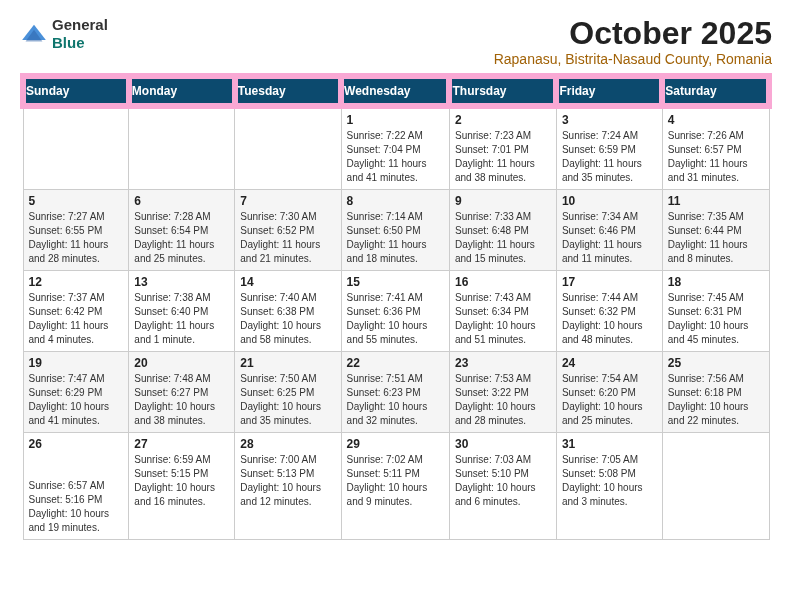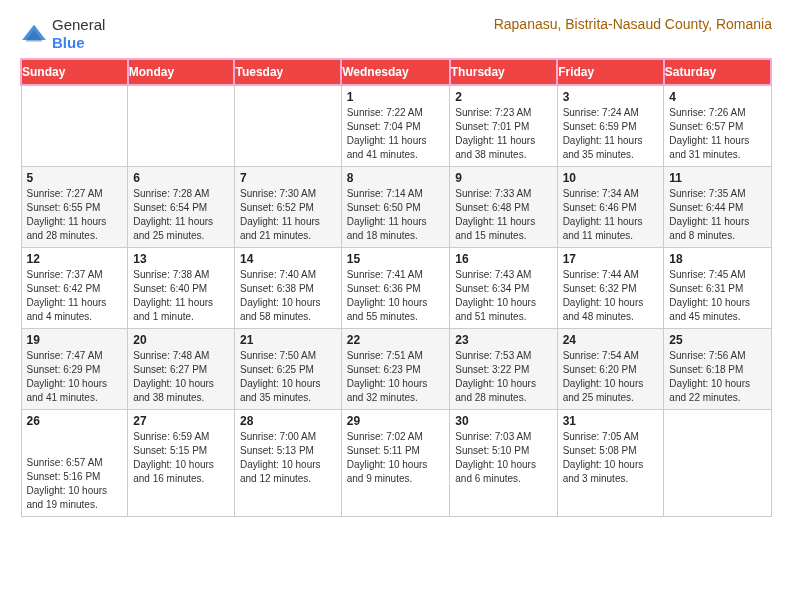--- a/index.html
+++ b/index.html
@@ -27,7 +27,7 @@
     }
     .logo-text-general {
       font-size: 15px;
-      font-weight: normal;
+      font-weight: bold;
       color: #333;
     }
     .logo-text-blue {

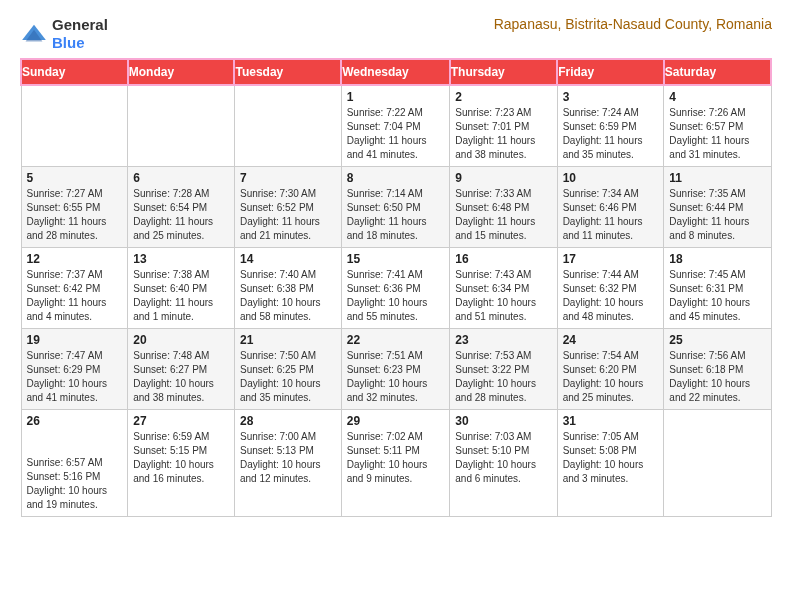--- a/index.html
+++ b/index.html
@@ -33,7 +33,7 @@
     .logo-text-blue {
       font-size: 15px;
       font-weight: bold;
-      color: #3b82f6;
+      color: #0f766e;
     }
     .logo-icon {
       width: 28px;

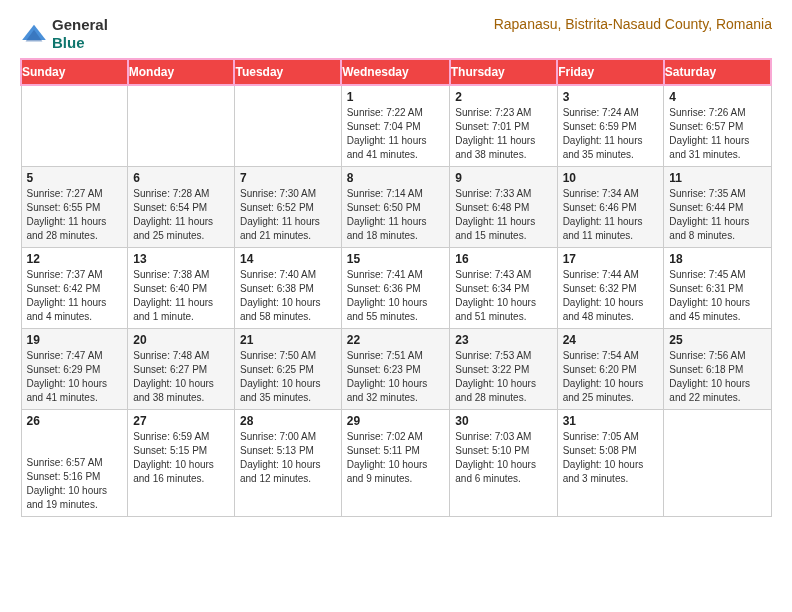--- a/index.html
+++ b/index.html
@@ -112,6 +112,7 @@
       </div>
     </div>
     <div class="title-block">
+      <div class="month-title">October 2025</div>
       <div class="subtitle">Rapanasu, Bistrita-Nasaud County, Romania</div>
     </div>
   </div>

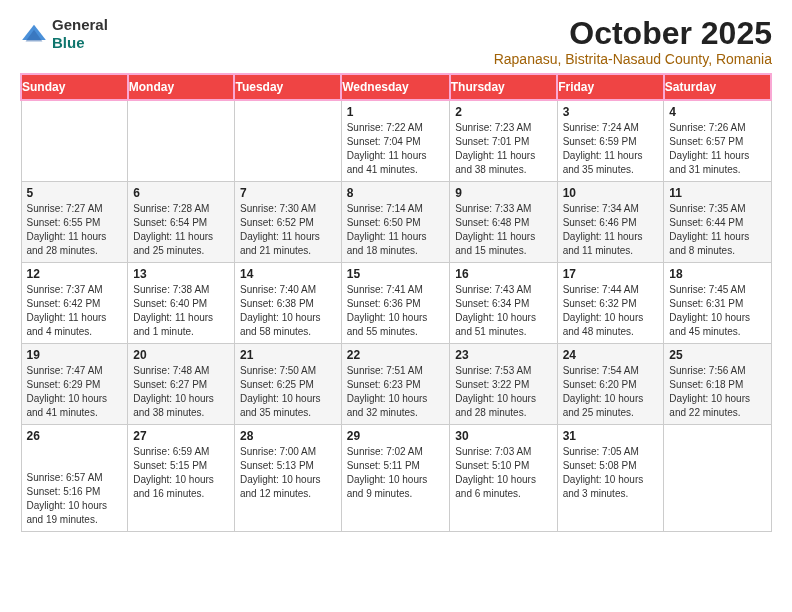--- a/index.html
+++ b/index.html
@@ -61,13 +61,13 @@
       font-size: 11px;
     }
     .calendar thead th {
-      background-color: #ef4444;
+      background-color: #0c4a6e;
       color: #fff;
       text-align: left;
       padding: 5px 0;
       font-size: 12px;
       font-weight: bold;
-      border: 2px solid #f9a8d4;
+      border: 6px solid #f9a8d4;
     }
     .calendar tbody td {
       border: 1px solid #ccc;

